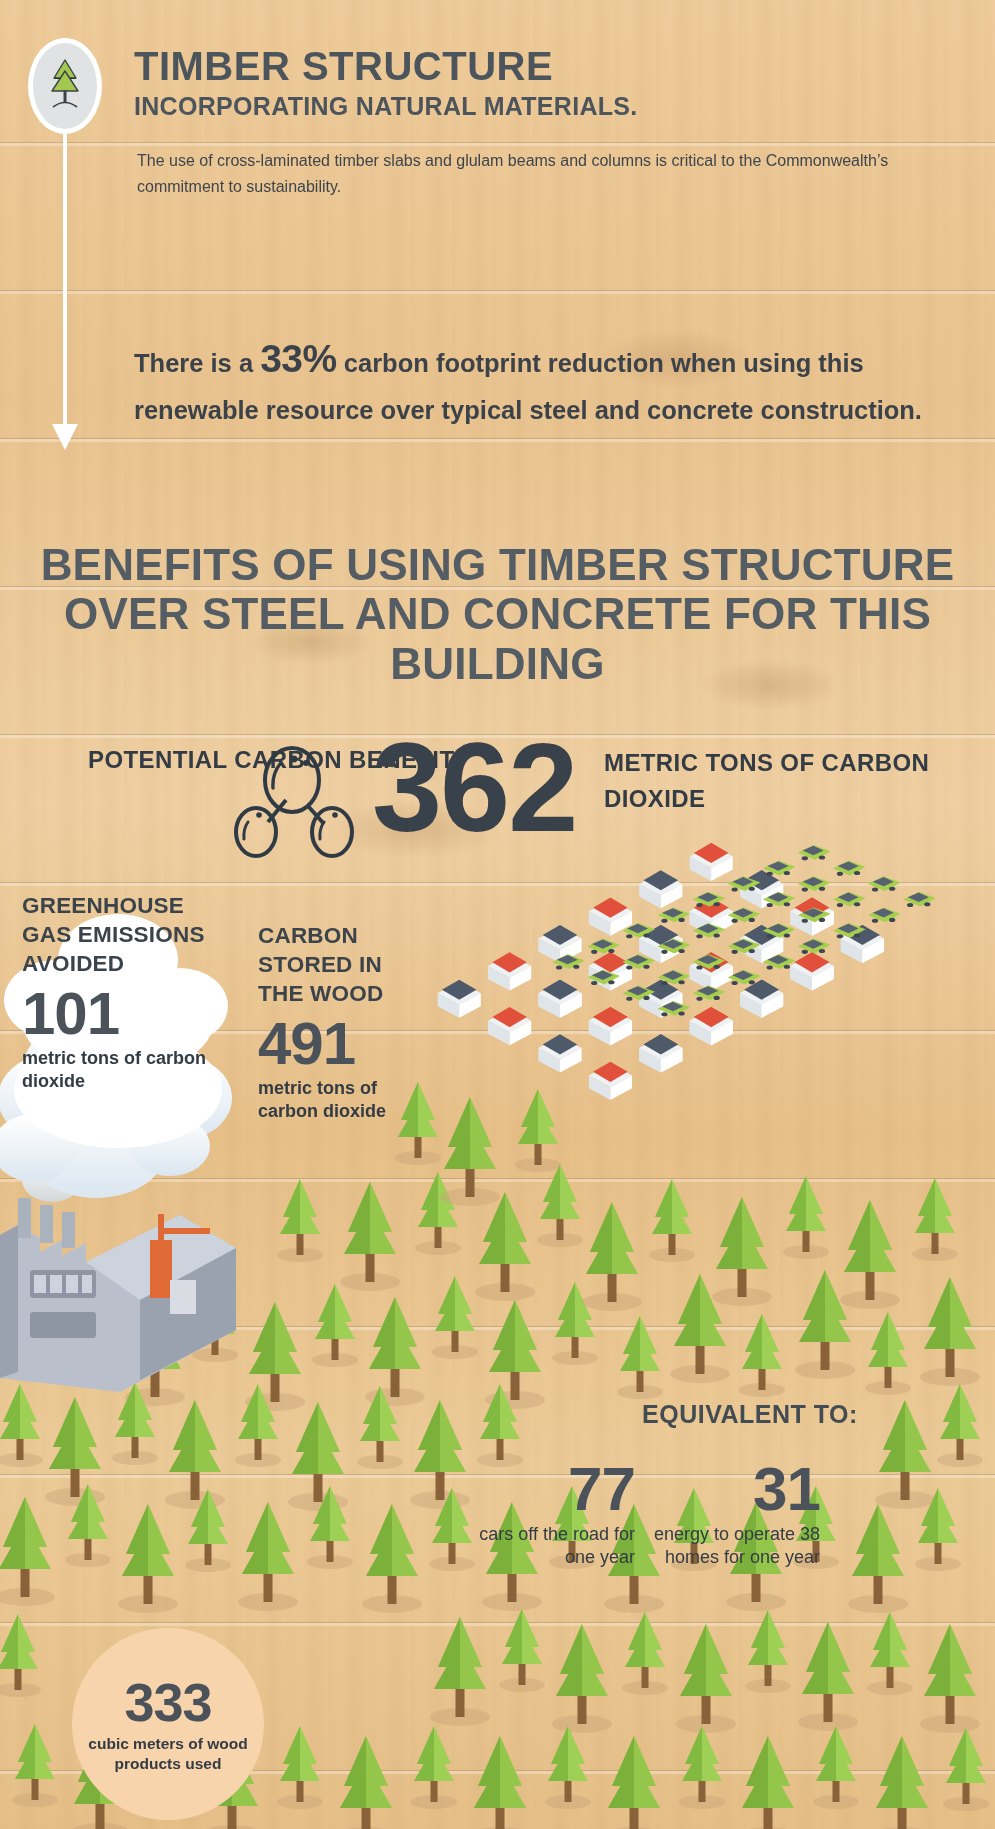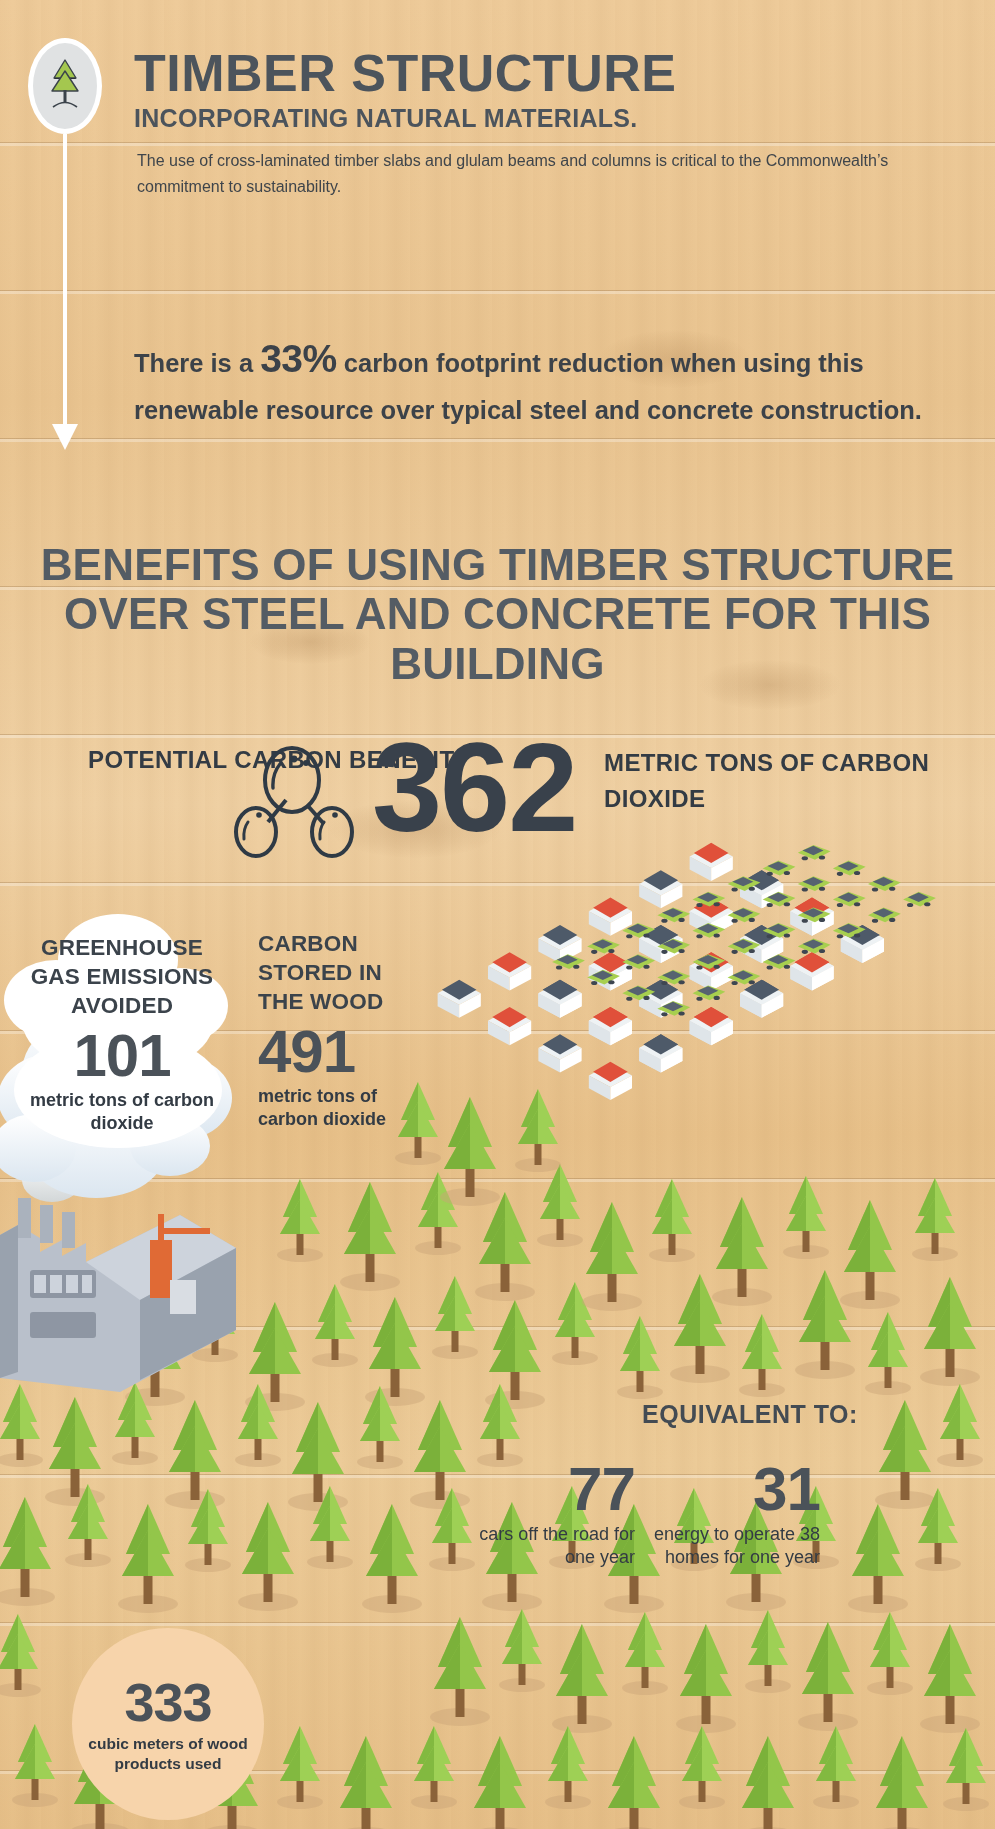--- a/index.html
+++ b/index.html
@@ -66,7 +66,7 @@
   }
   .title-block { position: absolute; left: 134px; top: 46px; z-index: 6; }
   .title-main {
-    font-size: 52px; font-weight: bold; letter-spacing: .5px;
+    font-size: 40px; font-weight: bold; letter-spacing: .5px;
     color: #4c545c; line-height: 1.04;
   }
   .title-sub {

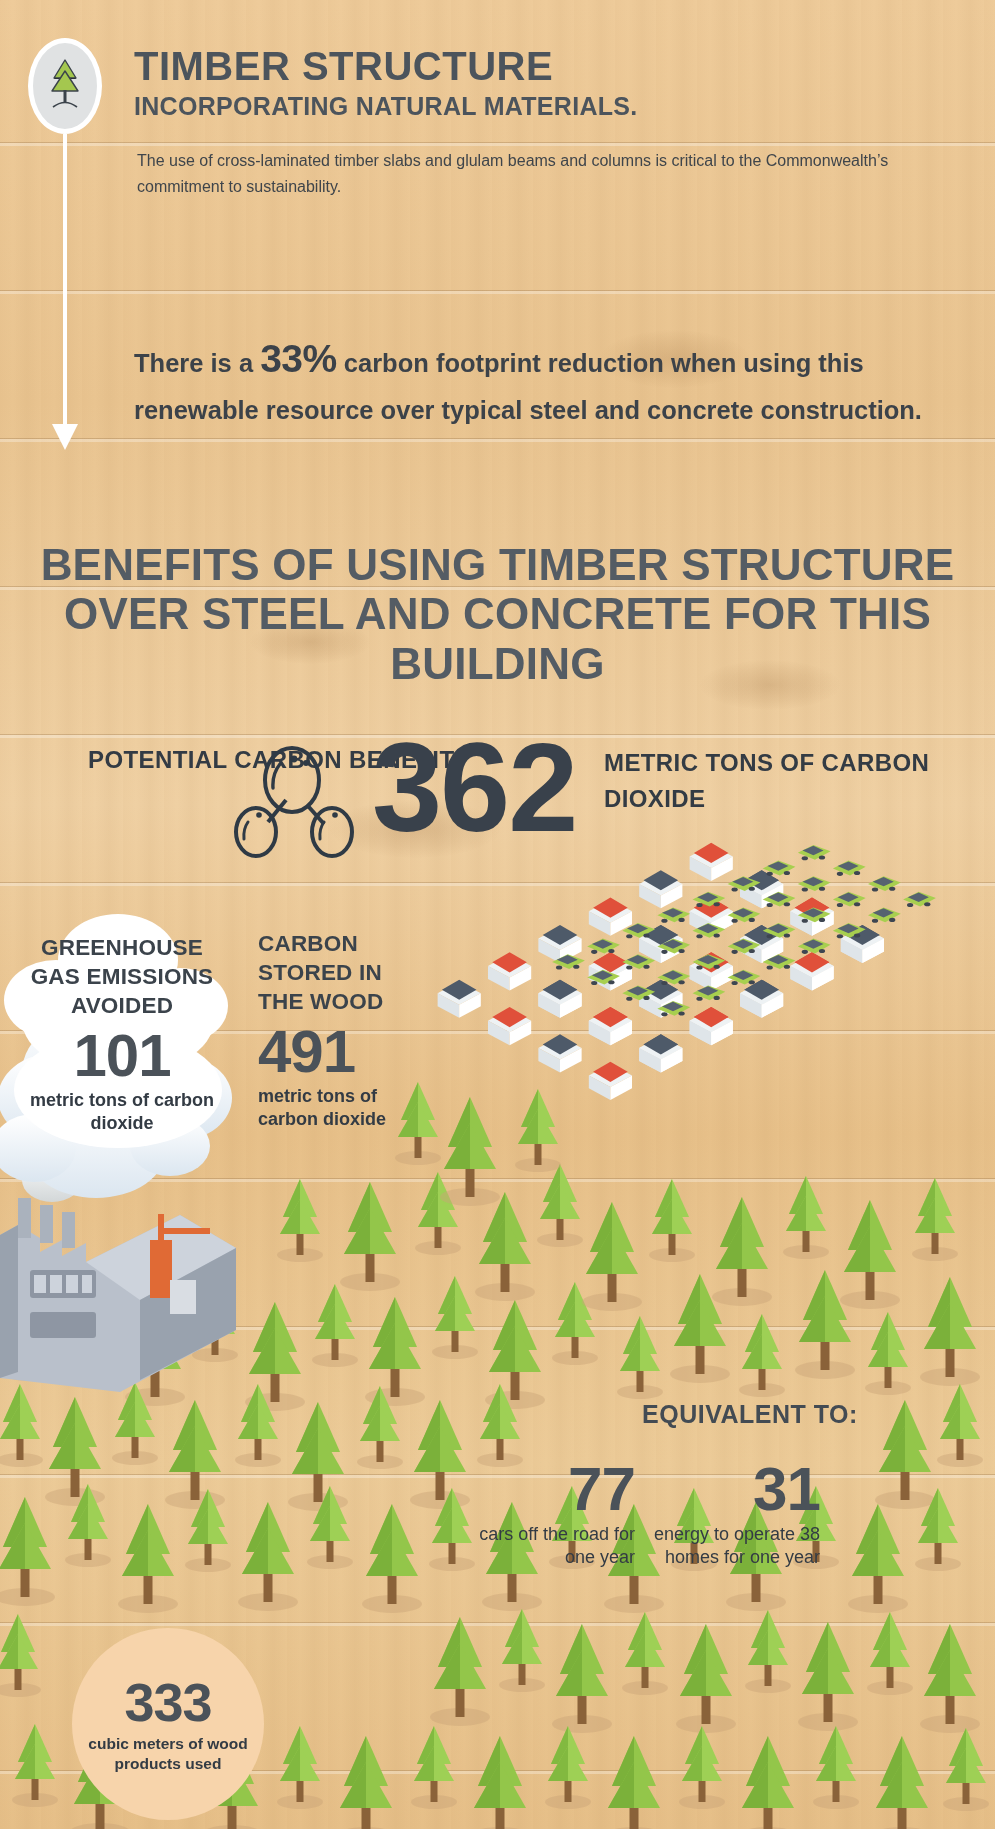--- a/index.html
+++ b/index.html
@@ -113,8 +113,8 @@
 
   
   .ghg-block {
-    position: absolute; left: 22px; top: 934px; width: 200px;
-    text-align: center; z-index: 4;
+    position: absolute; left: 22px; top: 892px; width: 200px;
+    text-align: left; z-index: 4;
   }
   .wood-block {
     position: absolute; left: 258px; top: 922px; width: 168px;

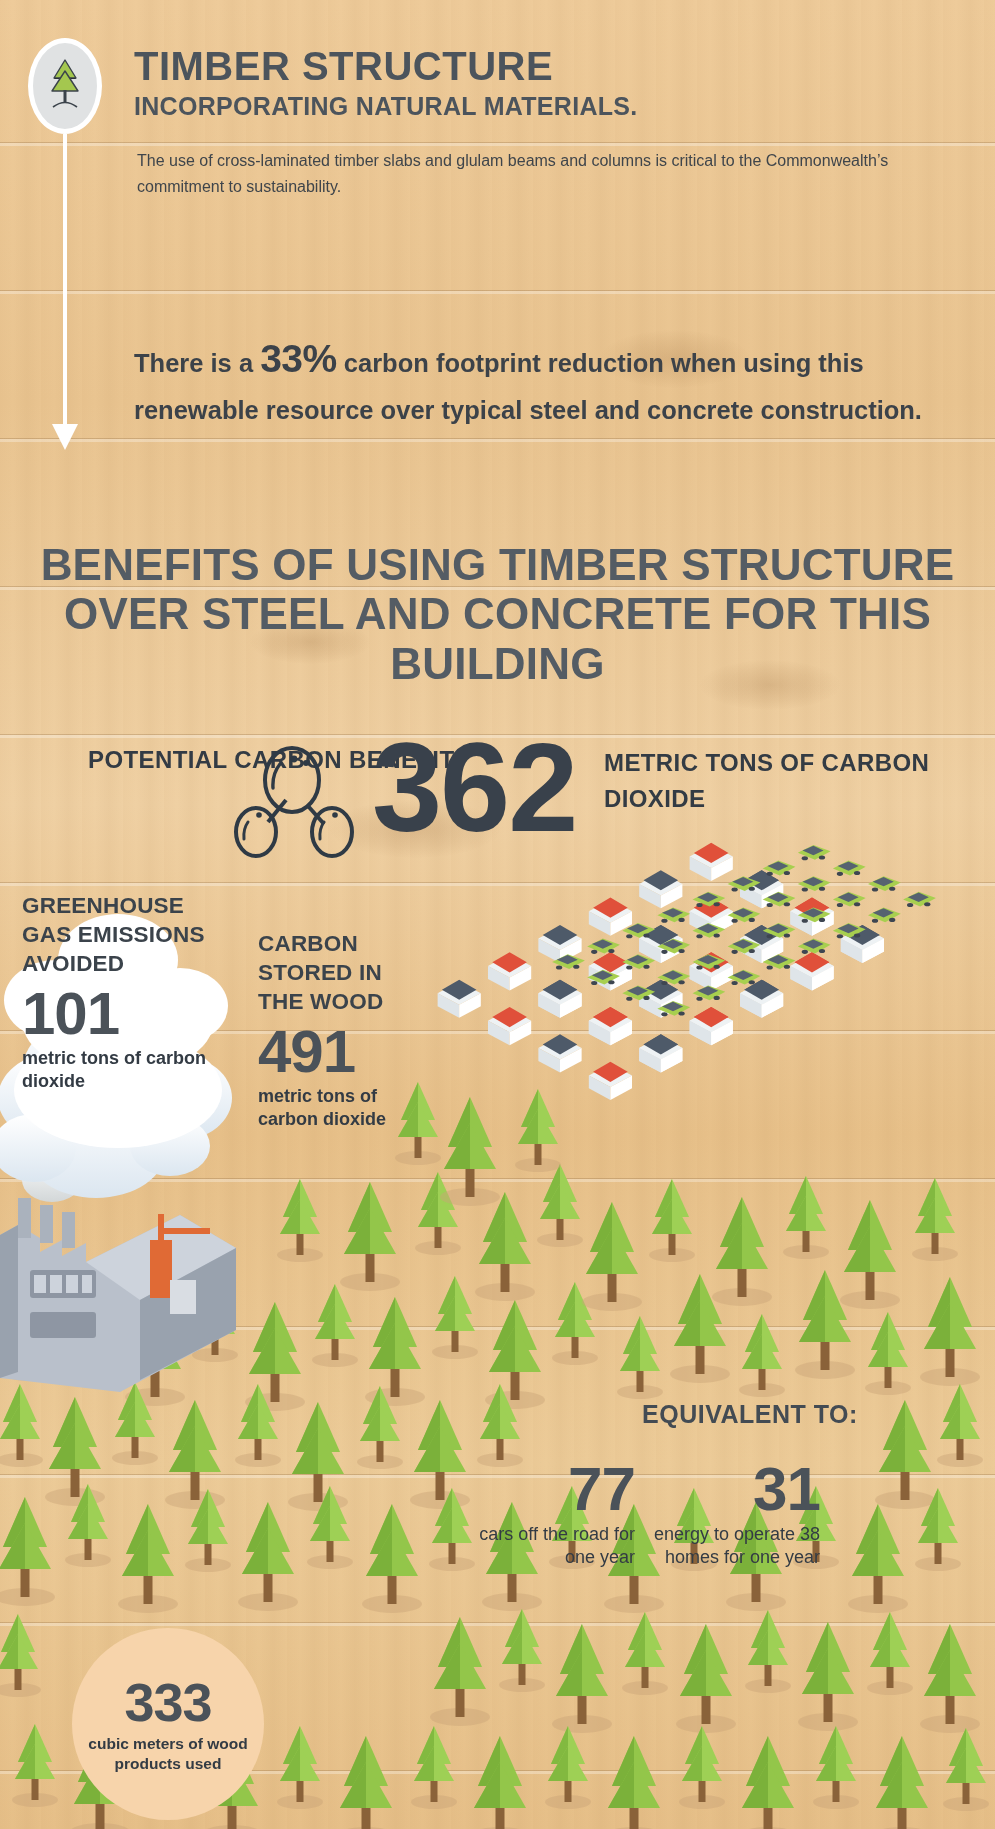--- a/index.html
+++ b/index.html
@@ -118,7 +118,7 @@
   }
   .wood-block {
     position: absolute; left: 258px; top: 922px; width: 168px;
-    text-align: left; z-index: 4; margin-top: 8px;
+    text-align: left; z-index: 4;
   }
   .stat-head {
     font-size: 22.5px; font-weight: bold; line-height: 1.28;

